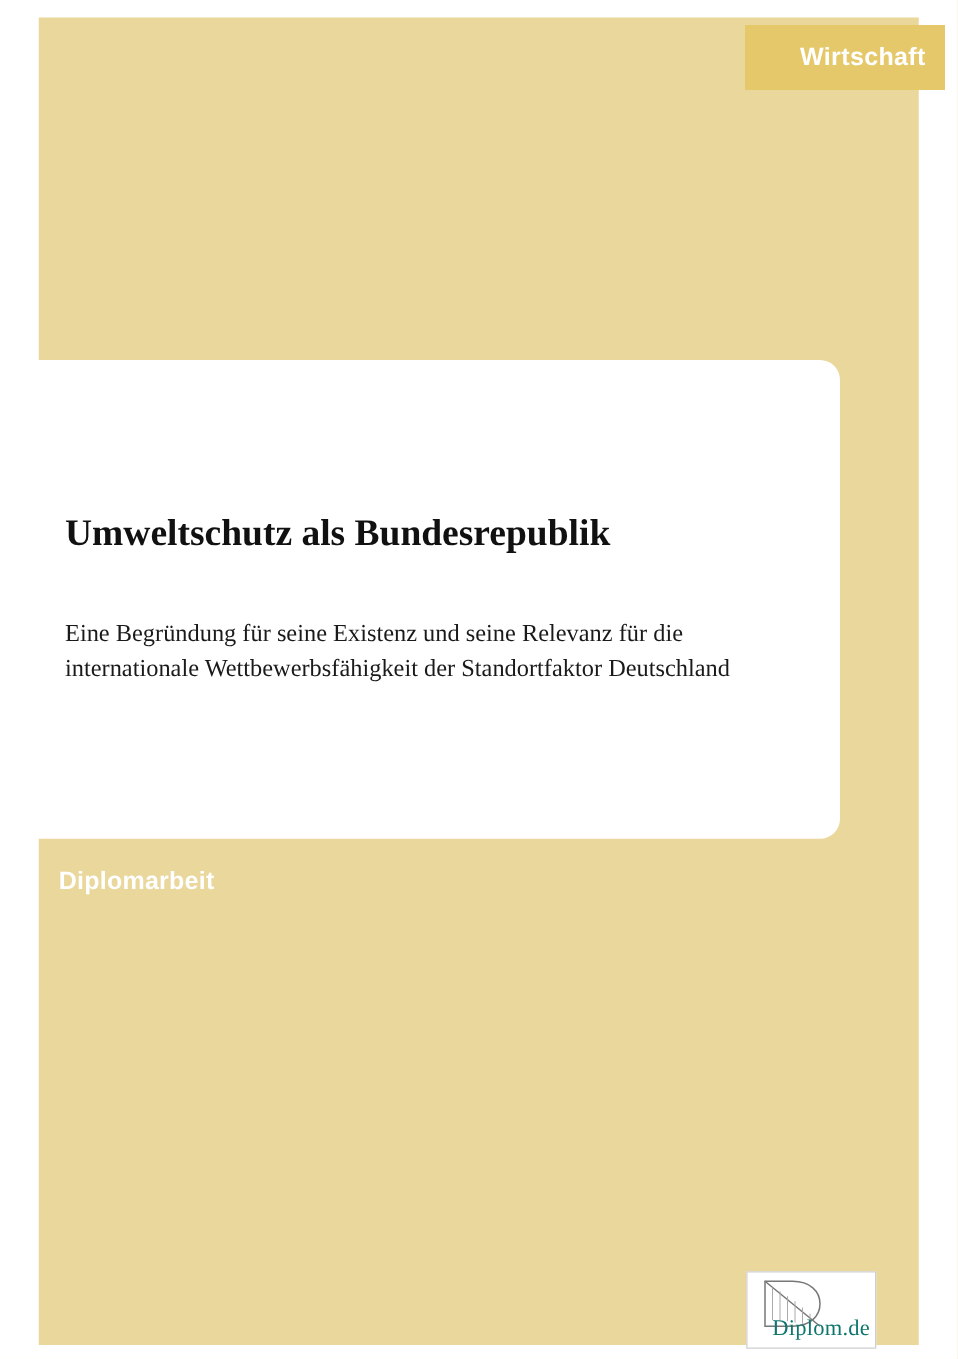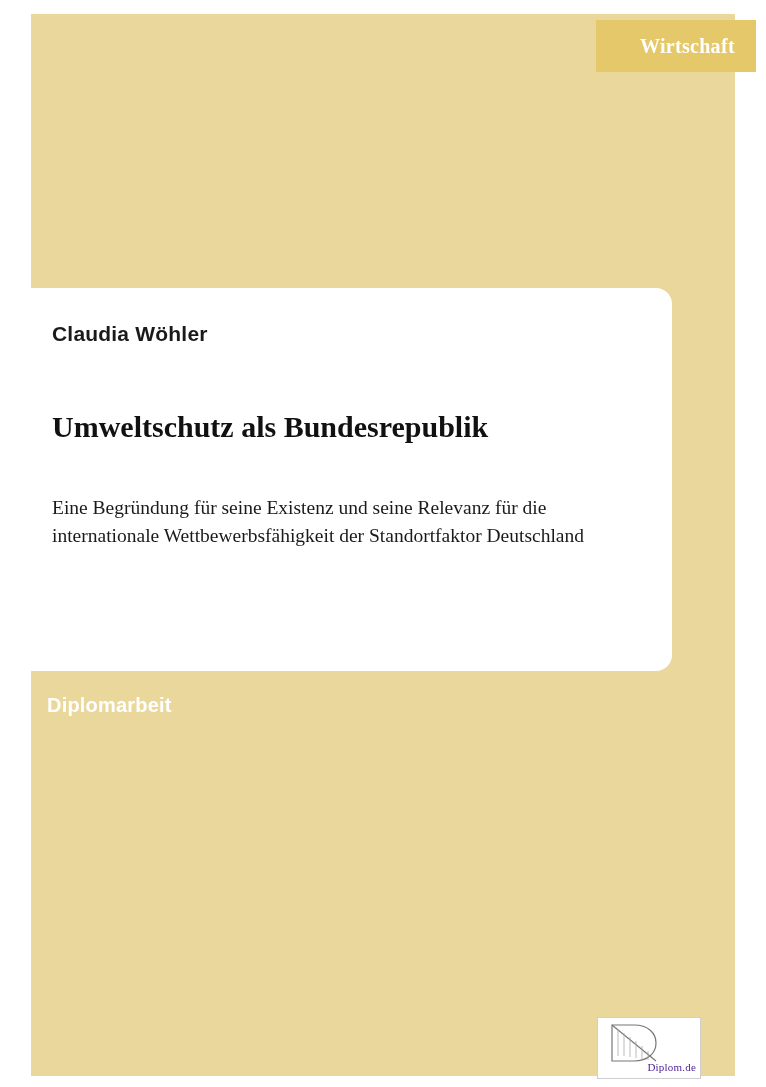--- a/index.html
+++ b/index.html
@@ -41,7 +41,7 @@
     padding-left: 44px;
   }
   .category-tab span {
-    font-family: Liberation Serif, serif;
+    font-family: Liberation Sans, sans-serif;
     font-size: 20px;
     font-weight: bold;
     color: #ffffff;

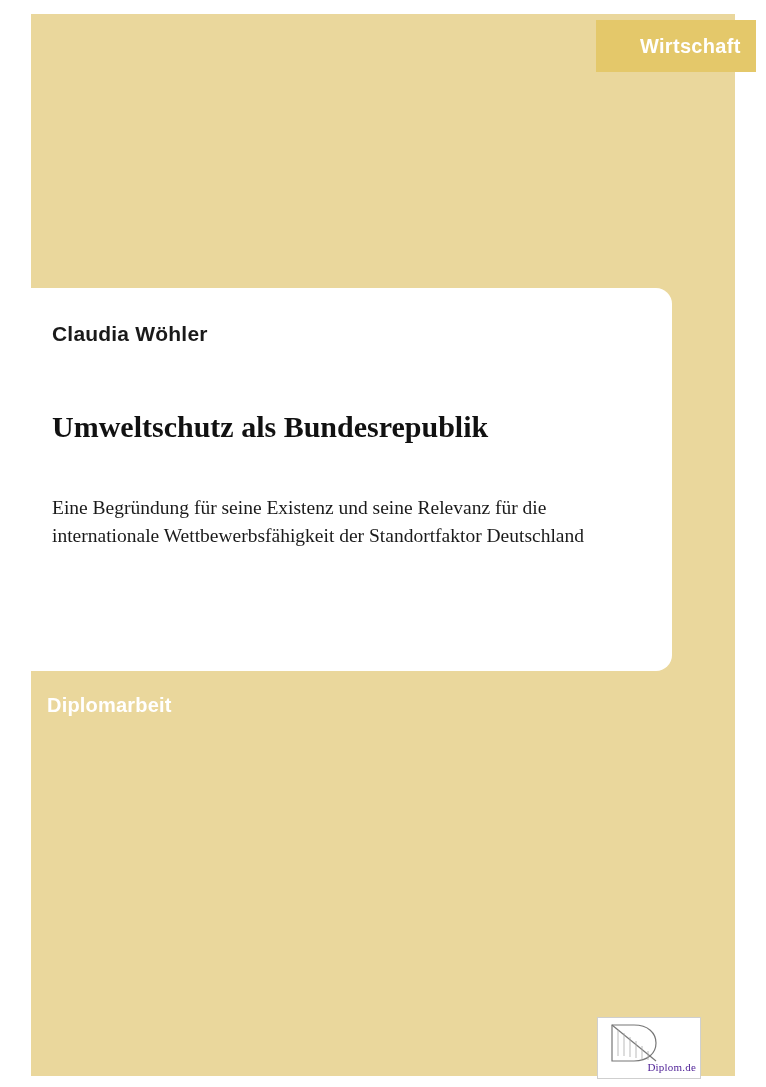--- a/index.html
+++ b/index.html
@@ -140,7 +140,6 @@
 
   <div class="white-card"></div>
 
-  <div class="author">Claudia Wöhler</div>
 
   <div class="title">Umweltschutz als Bundesrepublik</div>
 

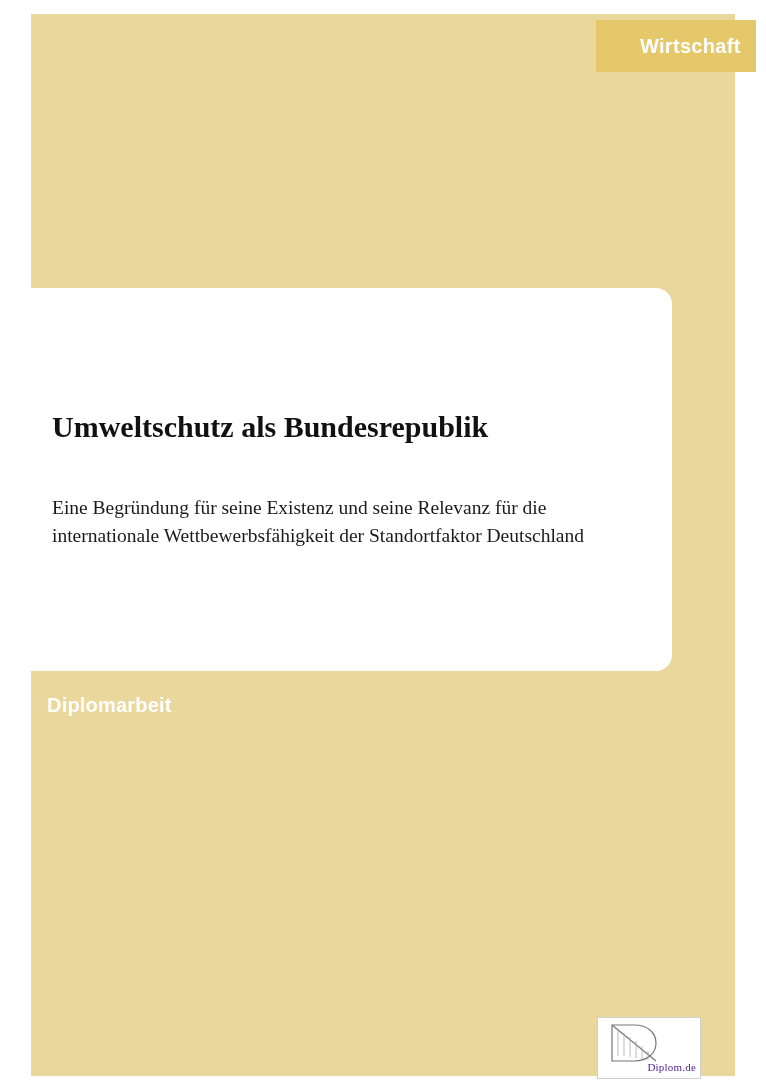--- a/index.html
+++ b/index.html
@@ -122,8 +122,8 @@
     bottom: 5px;
     text-align: right;
     font-family: "Liberation Serif", serif;
-    font-size: 11px;
-    color: #4c1d95;
+    font-size: 18px;
+    color: #0f766e;
     letter-spacing: 0.2px;
   }
 </style>

